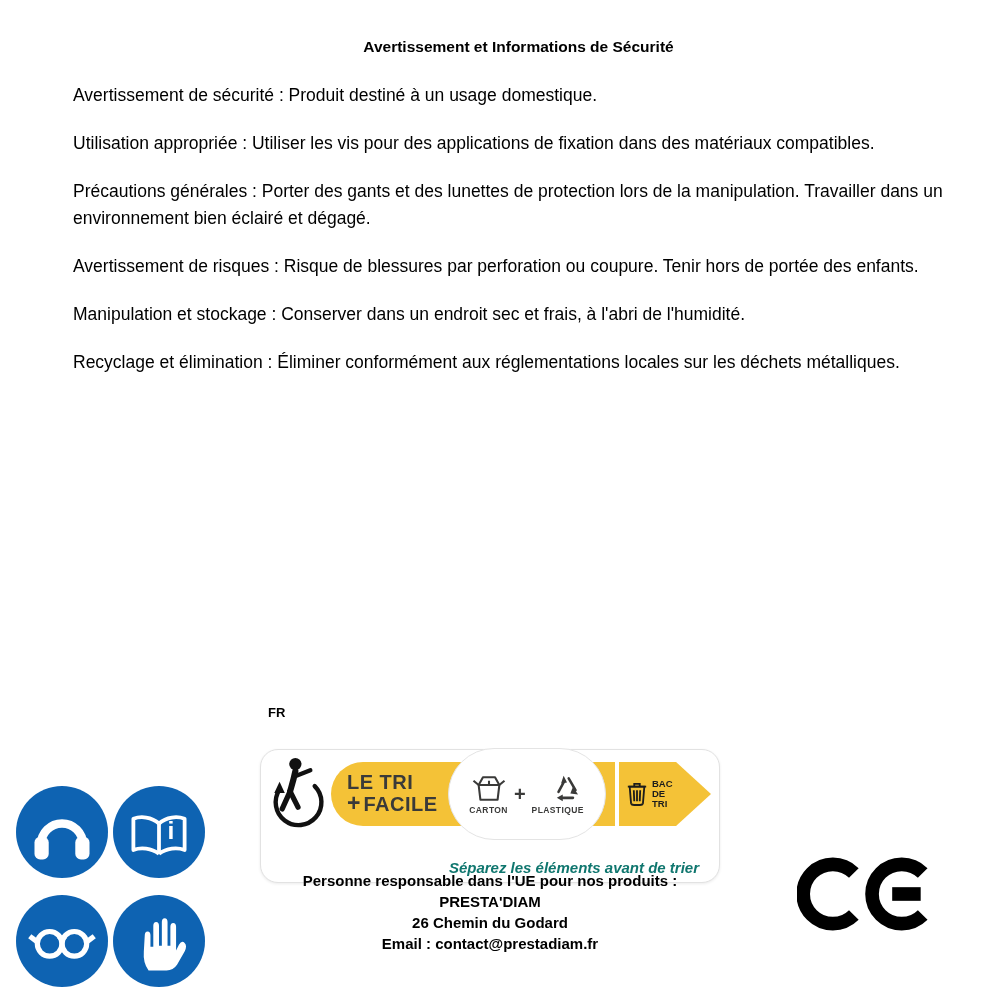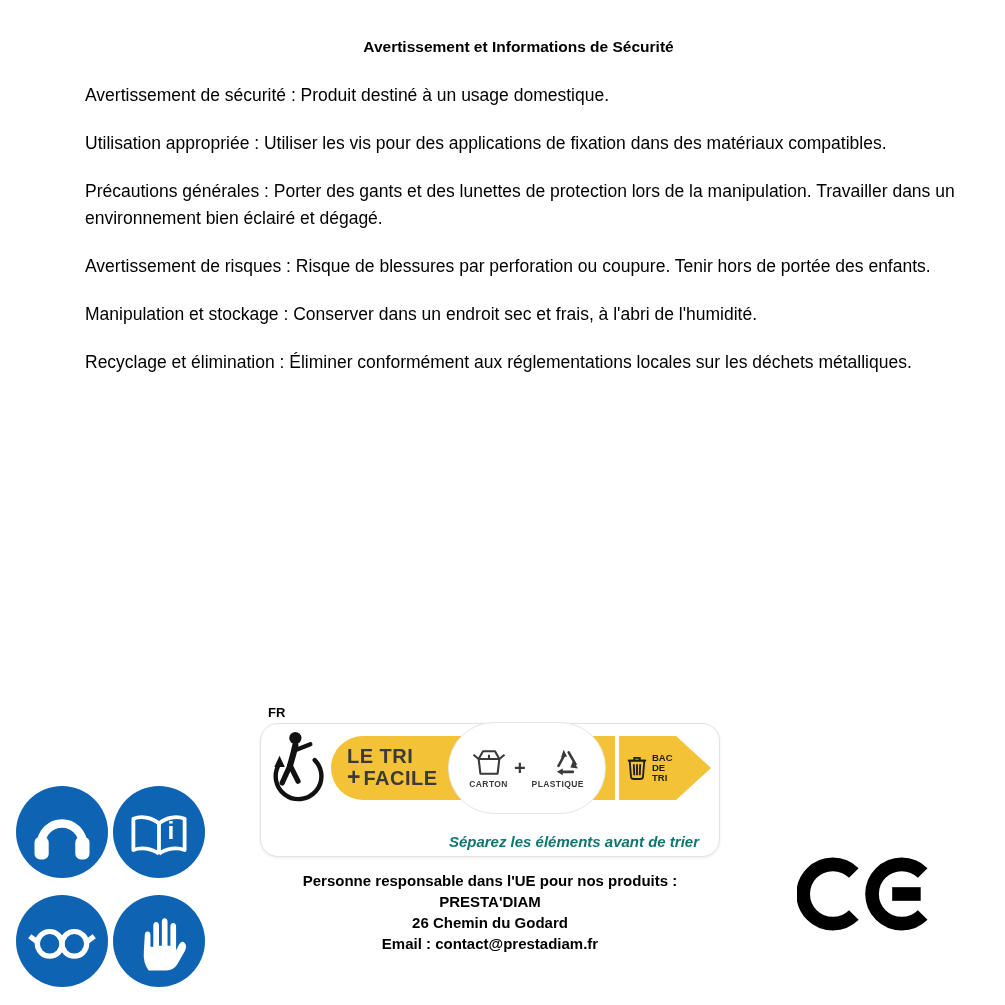--- a/index.html
+++ b/index.html
@@ -13,7 +13,7 @@
   }
   .paragraphs{
     position:absolute;left:73px;top:82px;width:898px;
-    font-size:17.5px;line-height:27px;margin-left:12px;
+    font-size:17.5px;line-height:27px;
   }
   .paragraphs p{margin:0 0 21px 0;}
 

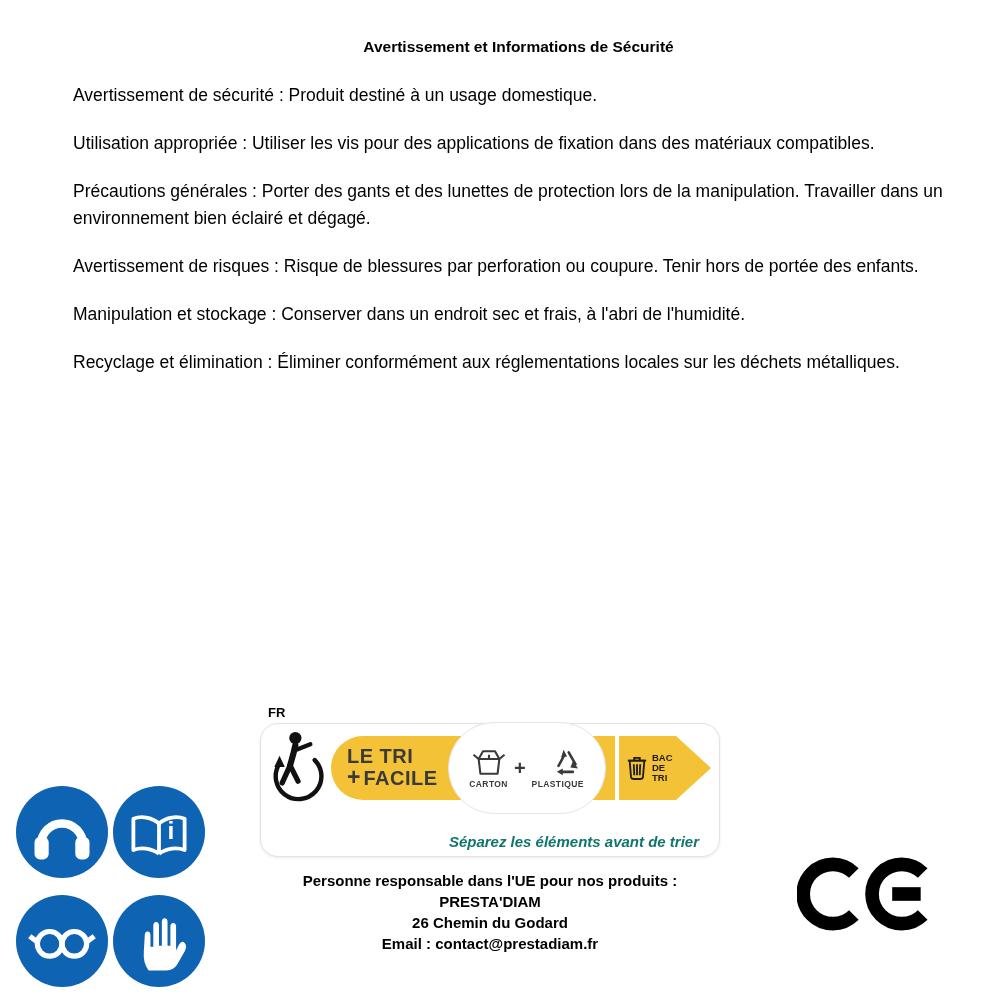--- a/index.html
+++ b/index.html
@@ -31,7 +31,7 @@
   
   .fr-label{position:absolute;left:268px;top:705px;font-size:13px;font-weight:bold;}
   .banner{
-    position:absolute;left:260px;top:723px;width:460px;height:134px;
+    position:absolute;left:260px;top:749px;width:460px;height:134px;
     border:1px solid #e2e2e2;border-radius:18px;box-sizing:border-box;
     box-shadow:0 1px 3px rgba(0,0,0,.08);
     display:flex;flex-direction:column;padding:5px 8px 6px 8px;background:#fff;

